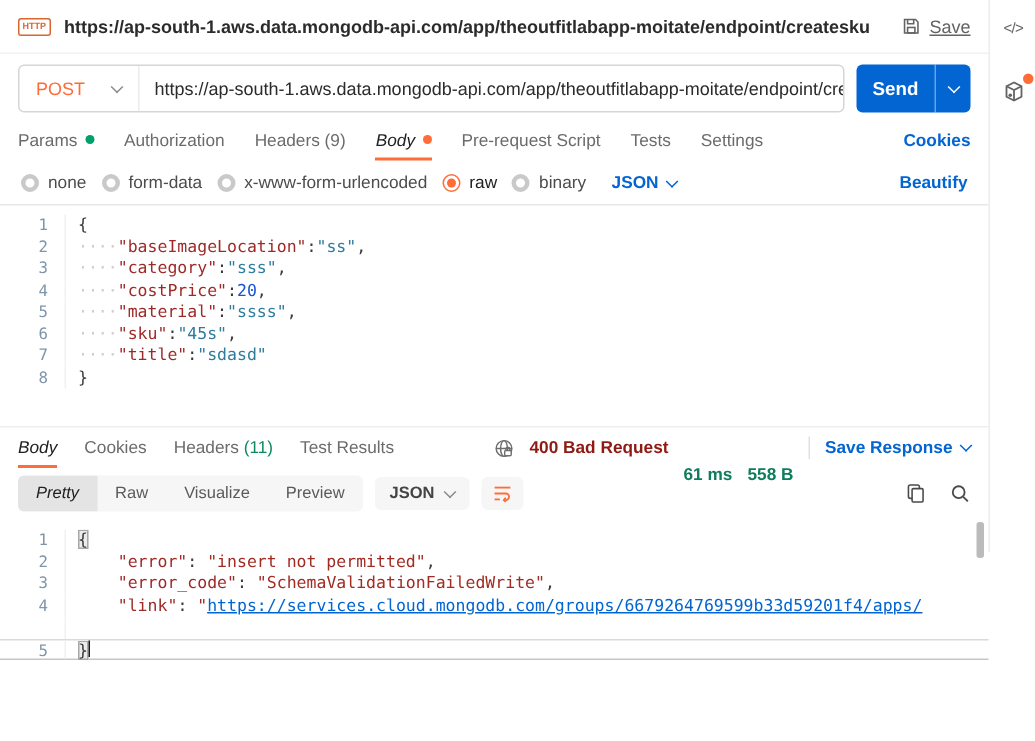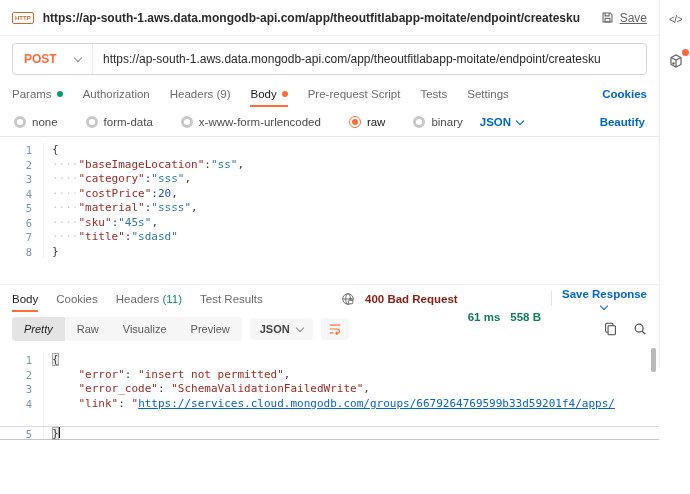--- a/index.html
+++ b/index.html
@@ -21,7 +21,7 @@
   
   .req-row { display:flex; align-items:center; gap:8px; padding:7px 12px 5px; height:44px; }
   .url-box { flex:1; height:32px; border:1px solid #D6D6D6; border-radius:4px; display:flex; align-items:center; overflow:hidden; }
-  .method { width:80px; flex:none; height:100%; display:flex; align-items:center; justify-content:space-between; padding:0 11px; color:#FF6C37; font-weight:700; font-size:12px; border-right:1px solid #EBEBEB; cursor:pointer; }
+  .method { width:80px; flex:none; height:100%; display:flex; align-items:center; justify-content:space-between; padding:0 11px; color:#FF6C37; font-weight:400; font-size:12px; border-right:1px solid #EBEBEB; cursor:pointer; }
   .url-text { padding:0 10px; font-size:12px; color:#2B2B2B; white-space:nowrap; }
   .send-btn { flex:none; width:76px; height:32px; background:#0265D2; border-radius:4px; display:flex; align-items:center; color:#fff; cursor:pointer; }
   .send-label { flex:1; text-align:center; font-weight:600; font-size:12.5px; }

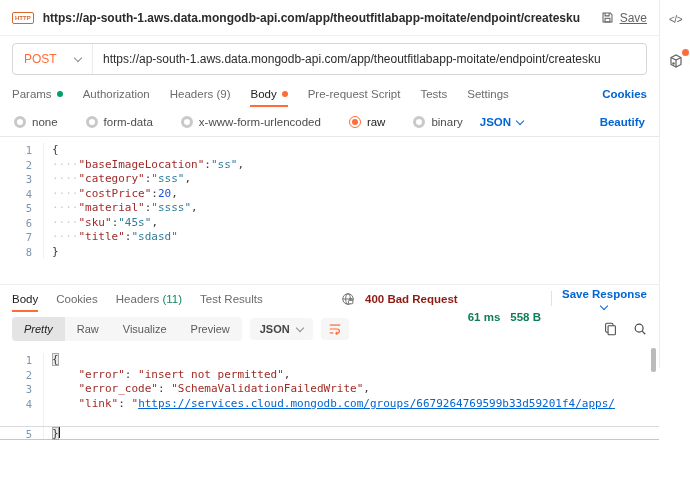--- a/index.html
+++ b/index.html
@@ -115,6 +115,12 @@
       </div>
       <div class="url-text">https://ap-south-1.aws.data.mongodb-api.com/app/theoutfitlabapp-moitate/endpoint/createsku</div>
     </div>
+    <div class="send-btn">
+      <span class="send-label">Send</span>
+      <span class="send-chev">
+          <span class="chev" style="color:#fff"></span>
+        </span>
+    </div>
   </div>
 
   <div class="tabs-row">

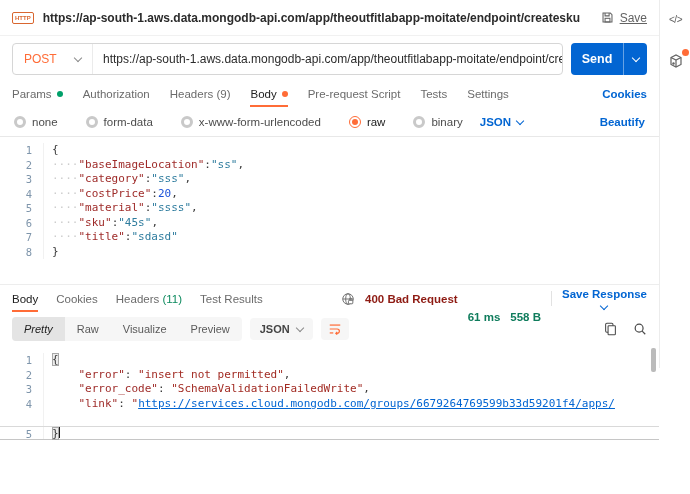--- a/index.html
+++ b/index.html
@@ -33,7 +33,7 @@
   
   .tabs-row { display:flex; align-items:center; gap:20px; padding:0 12px; height:28px; font-size:11.5px; color:#6B6B6B; }
   .tab { cursor:pointer; padding:7px 0 5px; border-bottom:2px solid transparent; white-space:nowrap; }
-  .tab.active { color:#212121; border-bottom-color:#FF6C37; }
+  .tab.active { color:#212121; border-bottom-color:#FF6C37;font-style:italic; }
   .dot { display:inline-block; width:6px; height:6px; border-radius:50%; margin-left:5px; vertical-align:1px; }
   .dot.green { background:#00A06A; }
   .dot.orange { background:#FF6C37; }

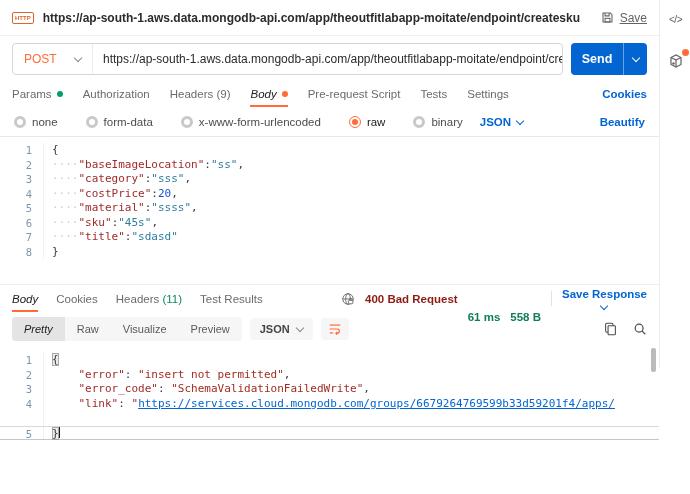--- a/index.html
+++ b/index.html
@@ -137,7 +137,7 @@
   </div>
 
   <div class="modes-row">
-    <span id="modes" style="display:flex;gap:28px;align-items:center">
+    <span id="modes" style="display:flex;gap:10px;align-items:center">
         <span class="mode">
           <span class="radio"></span>
           <span>none</span>

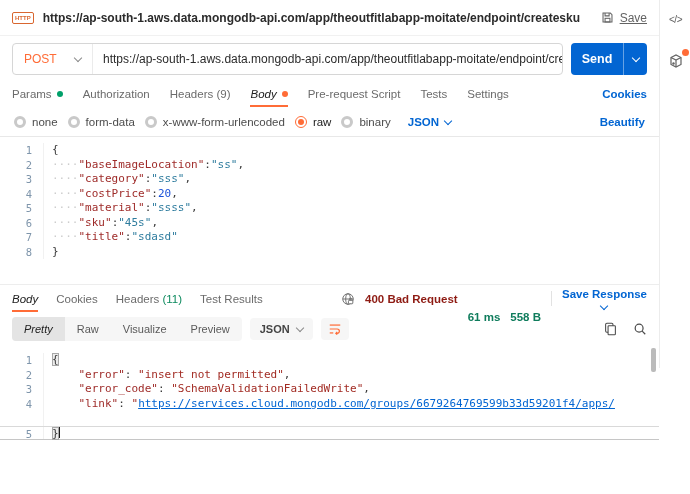--- a/index.html
+++ b/index.html
@@ -75,7 +75,7 @@
   .st-code { color:#8E1B13; font-weight:600; }
   .st-green { color:#0F7C5C; font-weight:600;margin-top:36px; }
   .sep-v { width:1px; height:15px; background:#E2E2E2; }
-  .save-resp { color:#0265D2; font-weight:700; display:flex; align-items:center; gap:6px; cursor:pointer;flex-direction:column; }
+  .save-resp { color:#0265D2; font-weight:700; display:flex; align-items:center; gap:6px; cursor:pointer; }
   .count-green { color:#0E8A5F; }
 
   

